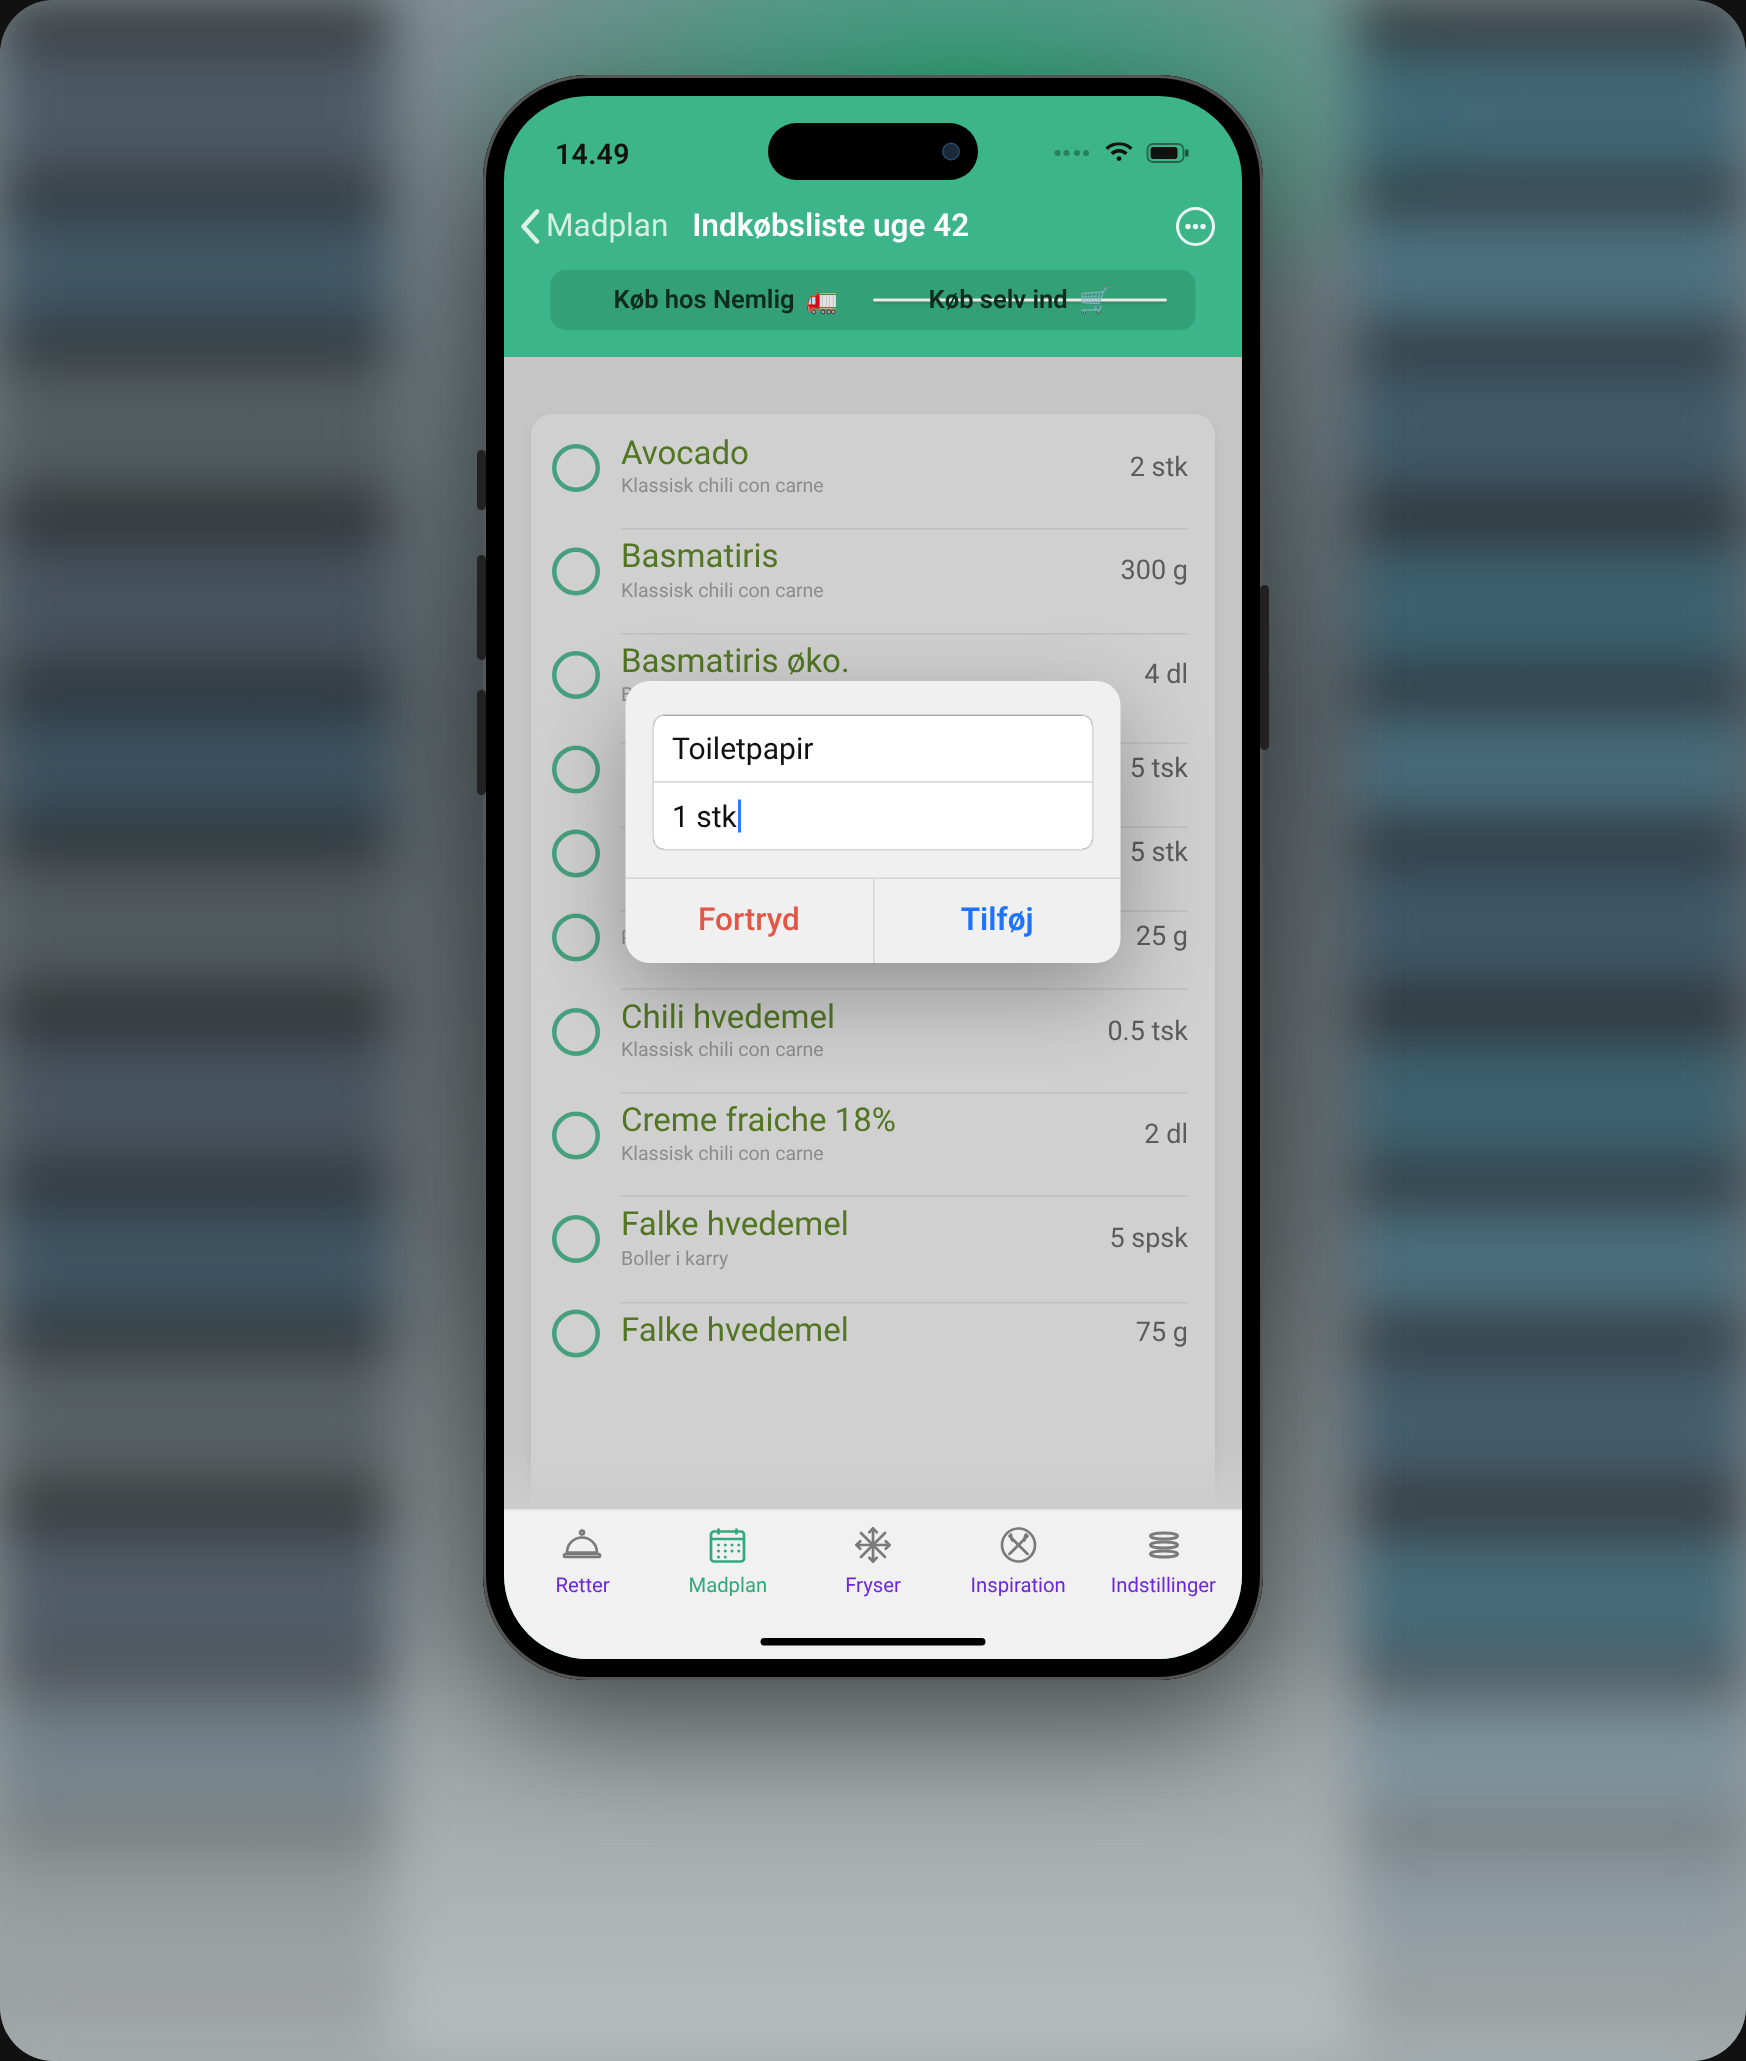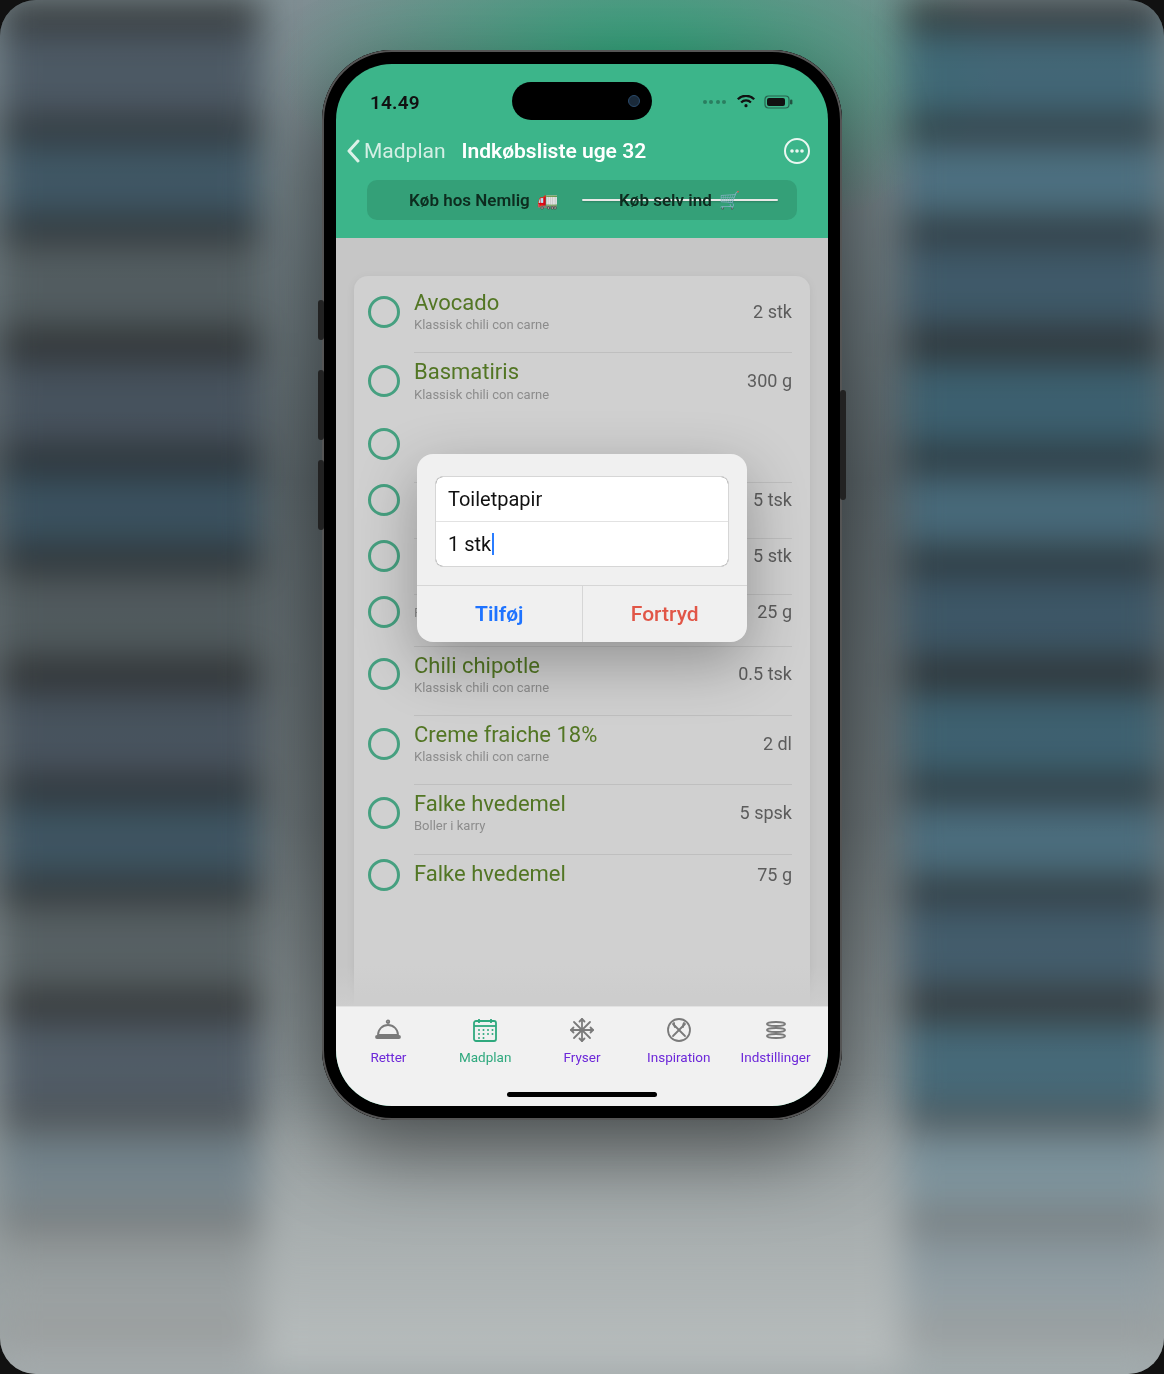--- a/index.html
+++ b/index.html
@@ -345,7 +345,7 @@
             </span>
             <span class="back-label">Madplan</span>
           </div>
-          <div class="page-title">Indkøbsliste uge 32</div>
+          <div class="page-title">Indkøbsliste uge 42</div>
           <div class="more-btn">
             <svg width="28" height="28" viewBox="0 0 28 28">
               <circle cx="14" cy="14" r="12" fill="none" stroke="#eaf7f1" stroke-width="2"></circle>

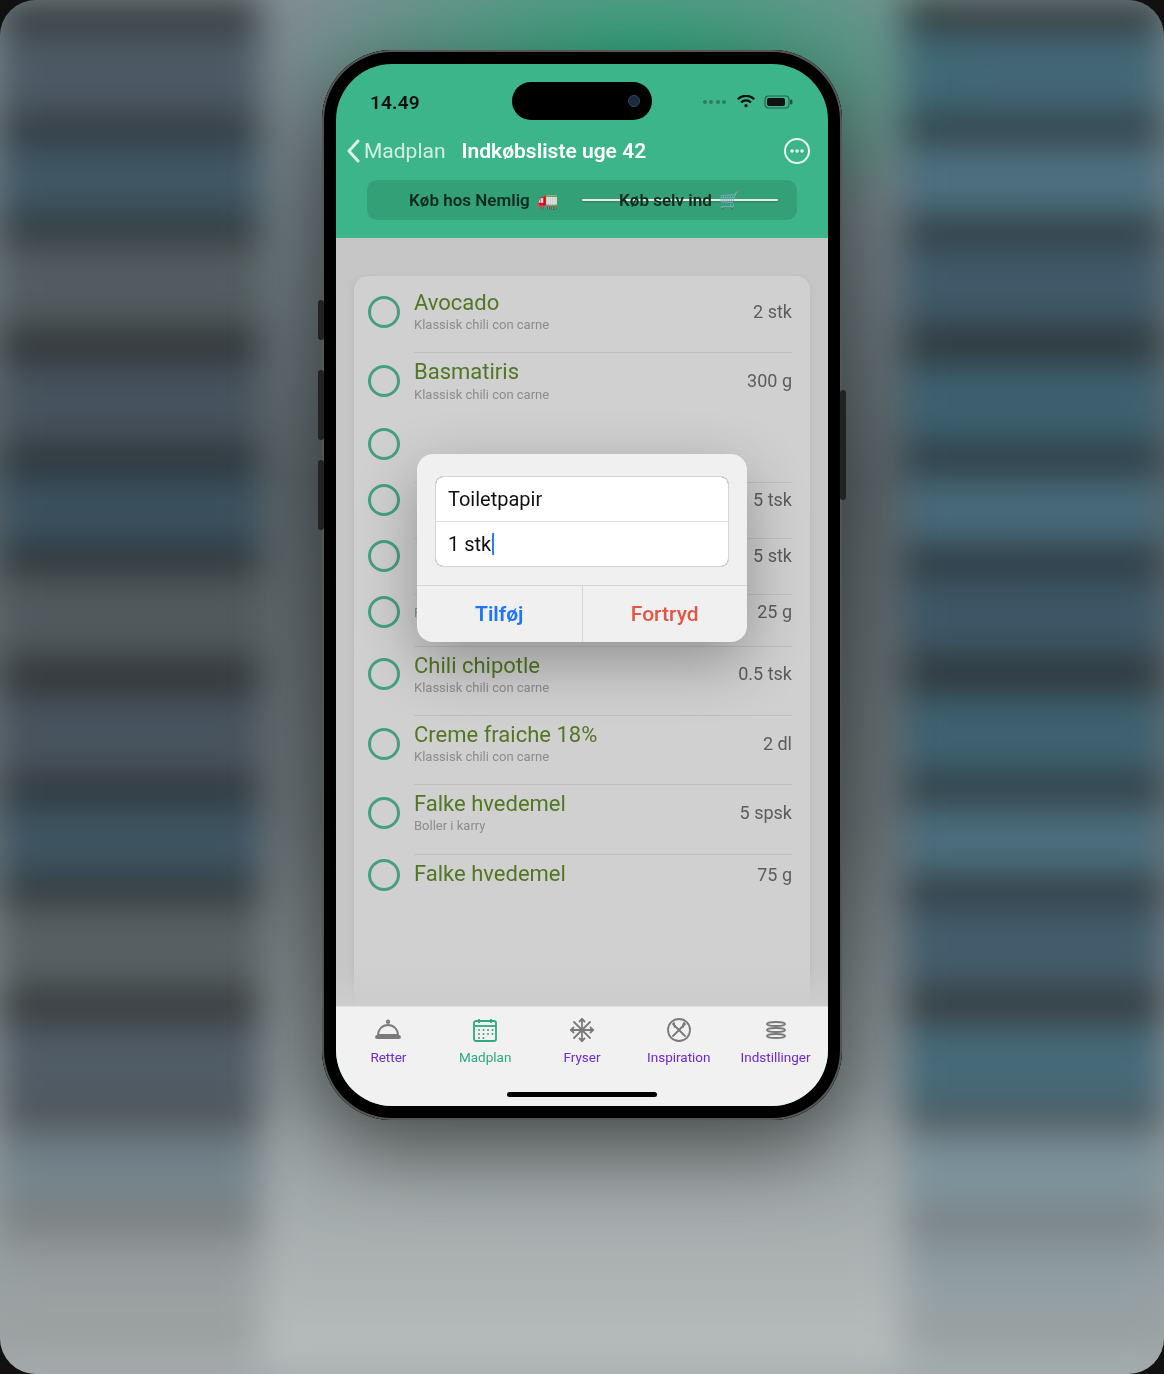--- a/index.html
+++ b/index.html
@@ -396,6 +396,13 @@
             </div>
             <div class="row">
               <div class="circle"></div>
+              <div class="row-content">
+                <div class="row-textcol">
+                  <div class="row-name">Basmatiris øko.</div>
+                  <div class="row-sub">Boller i karry</div>
+                </div>
+                <div class="row-qty">4 dl</div>
+              </div>
             </div>
             <div class="row">
               <div class="circle"></div>

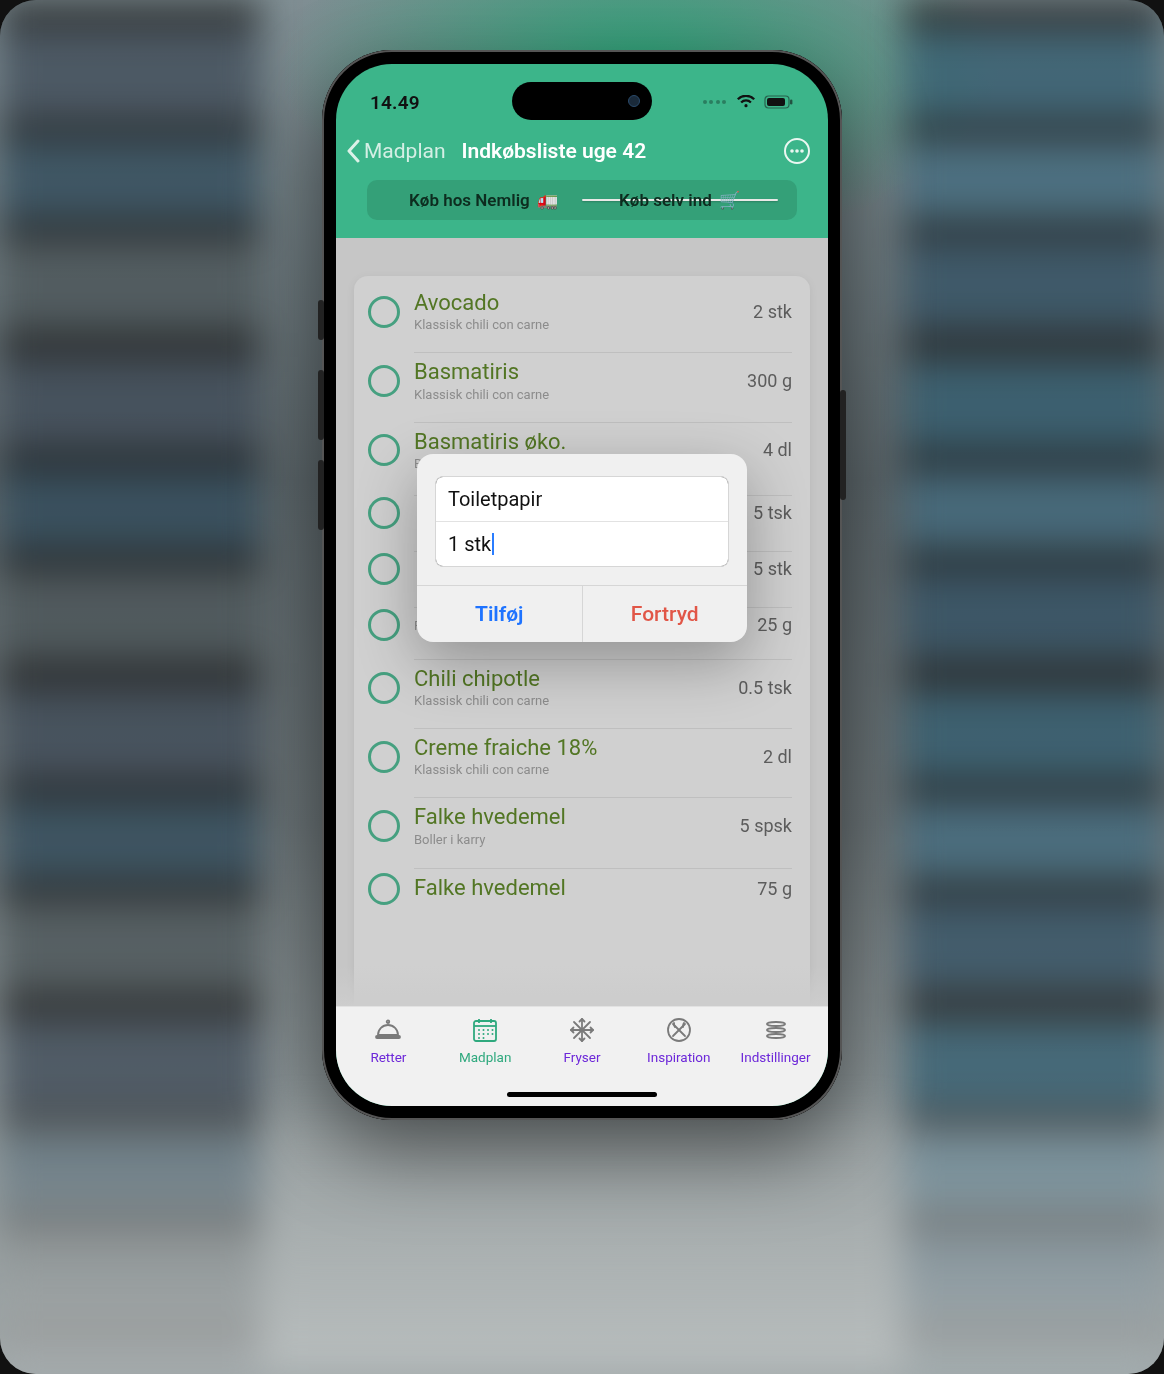--- a/index.html
+++ b/index.html
@@ -565,8 +565,8 @@
           </div>
         </div>
         <div class="modal-buttons">
+          <div class="modal-btn cancel">Fortryd</div>
           <div class="modal-btn primary">Tilføj</div>
-          <div class="modal-btn cancel">Fortryd</div>
         </div>
       </div>
 

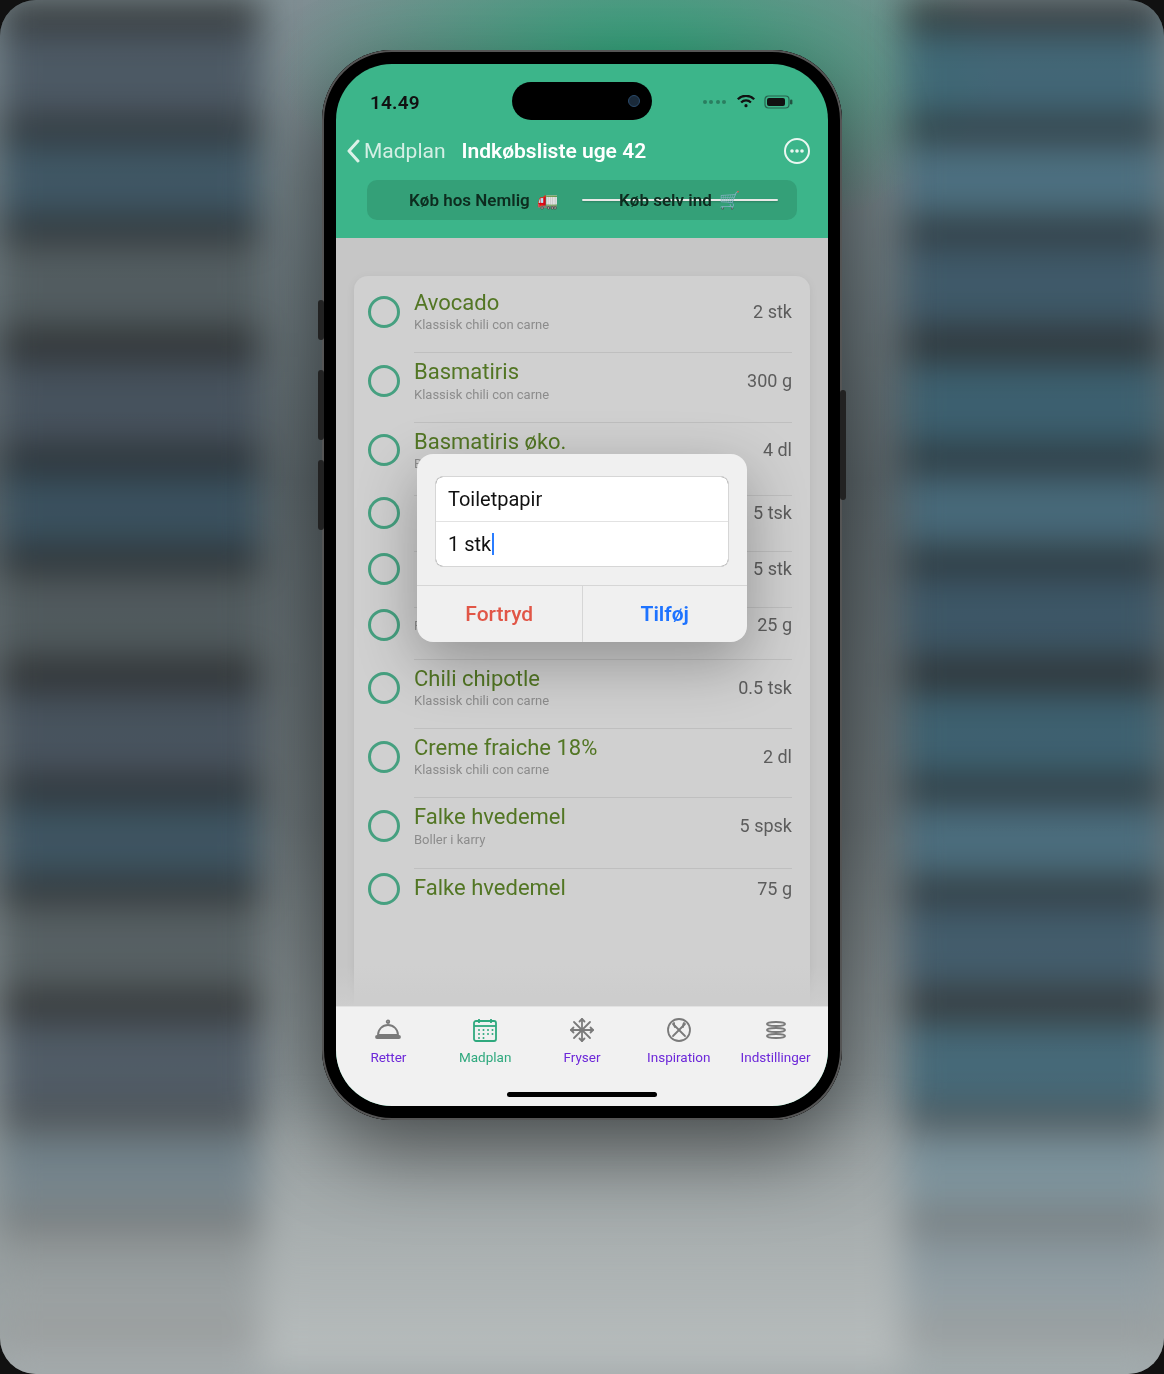--- a/index.html
+++ b/index.html
@@ -438,7 +438,7 @@
               <div class="circle"></div>
               <div class="row-content">
                 <div class="row-textcol">
-                  <div class="row-name">Chili chipotle</div>
+                  <div class="row-name">Chili hvedemel</div>
                   <div class="row-sub">Klassisk chili con carne</div>
                 </div>
                 <div class="row-qty">0.5 tsk</div>

